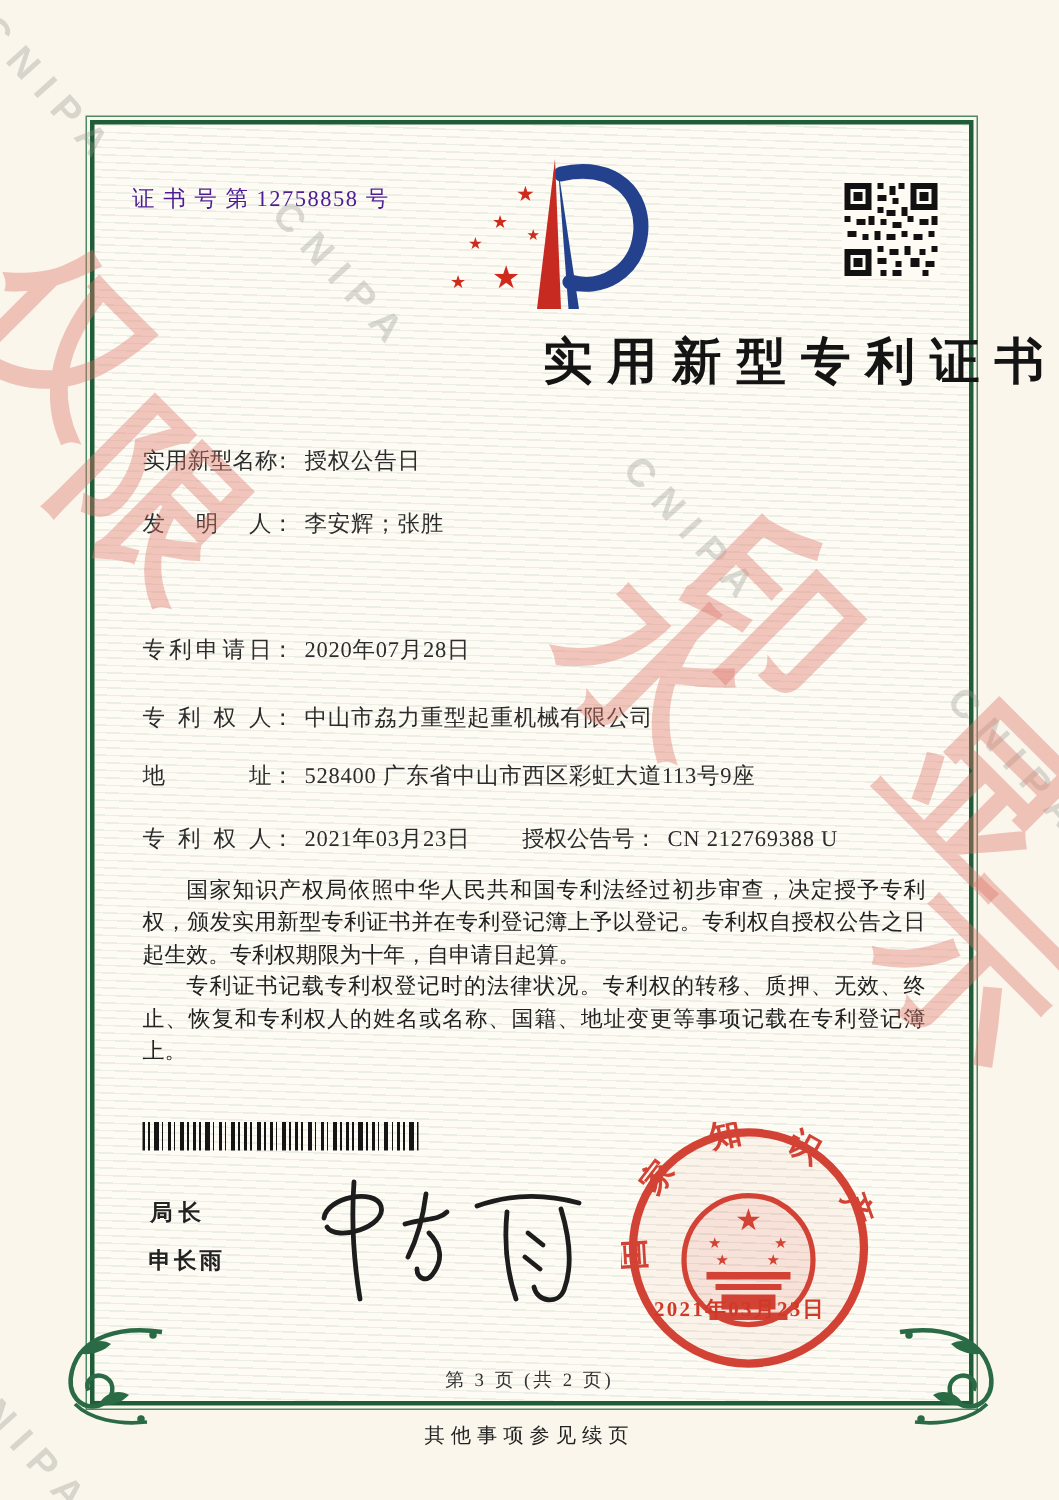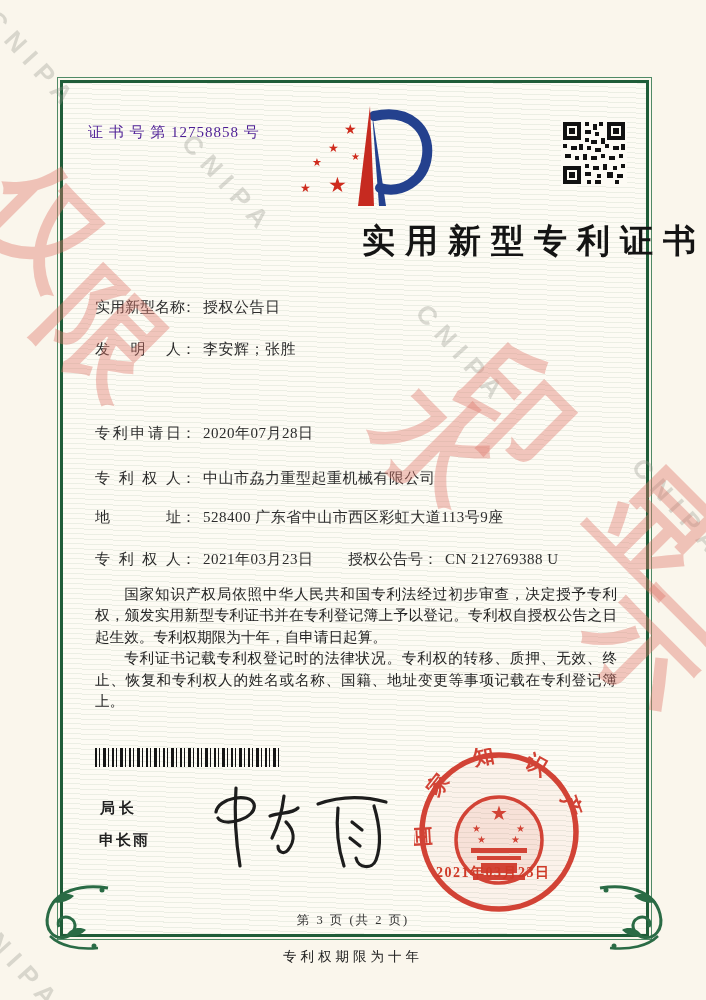--- a/index.html
+++ b/index.html
@@ -228,7 +228,7 @@
   <div class="seal-date">2021年03月23日</div>
 
   <div class="page-indicator">第 3 页 (共 2 页)</div>
-  <div class="footer-note">专利权期限为十年</div>
+  <div class="footer-note">其他事项参见续页</div>
 
   <div class="wm wm-gray" style="left:2px;top:4px">CNIPA</div>
   <div class="wm wm-gray" style="left:198px;top:128px">CNIPA</div>

